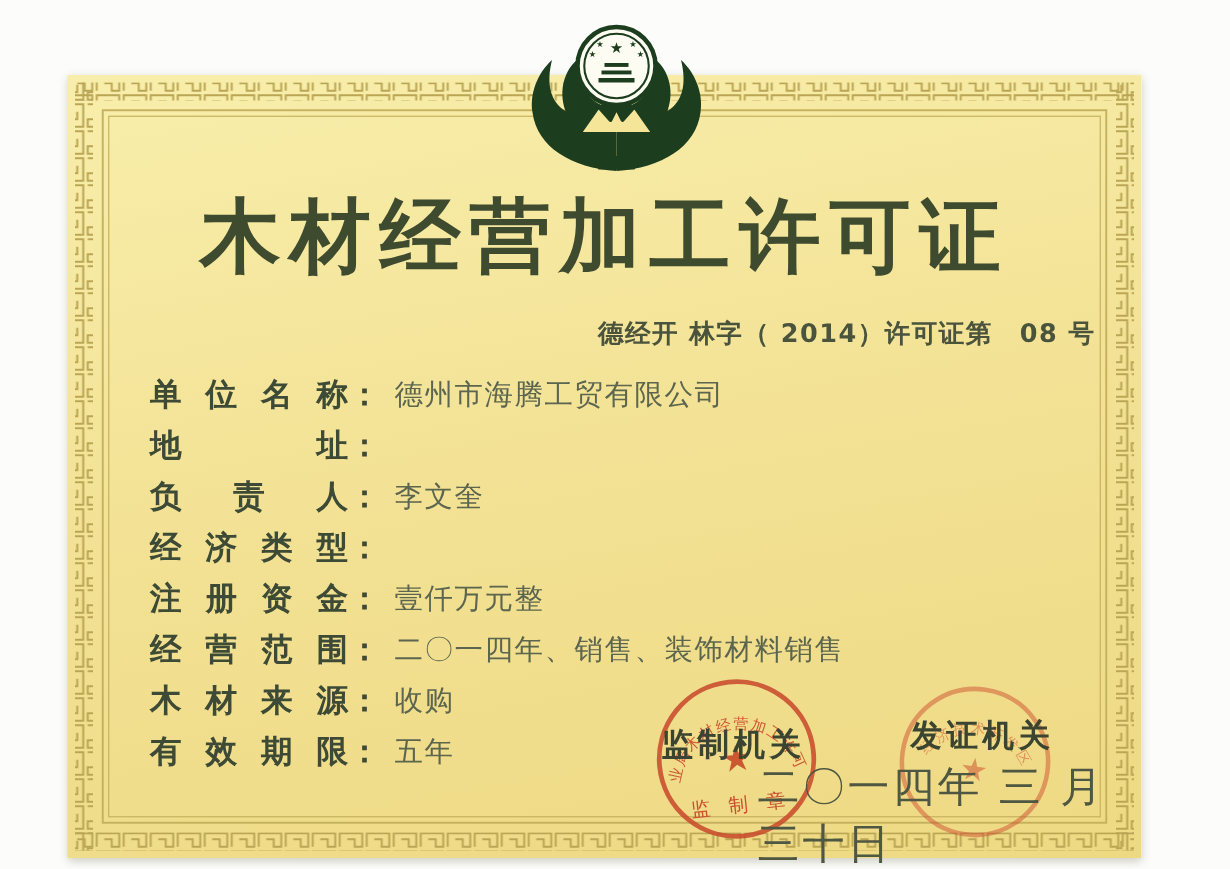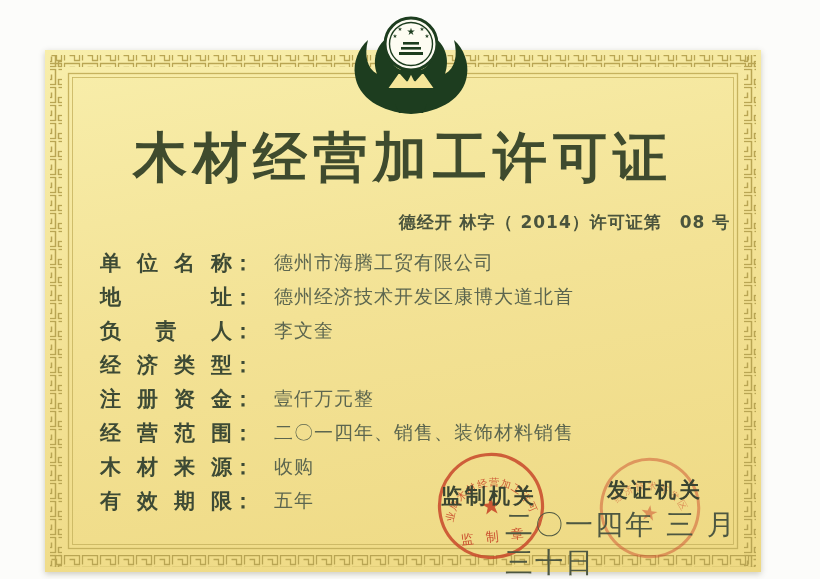--- a/index.html
+++ b/index.html
@@ -40,7 +40,7 @@
     color: #3d4a35;
   }
   .field-colon { font-size: 21px; font-weight: 600; color: #3d4a35; width: 22px; text-align: center; }
-  .field-value { margin-left: 20px; font-size: 19px; color: #5c664f; letter-spacing: 1px; white-space: nowrap; }
+  .field-value { margin-left: 9px; font-size: 19px; color: #5c664f; letter-spacing: 1px; white-space: nowrap; }
 
   .stamp { position: absolute; z-index: 1; }
   .stamp svg { width: 100%; height: 100%; }

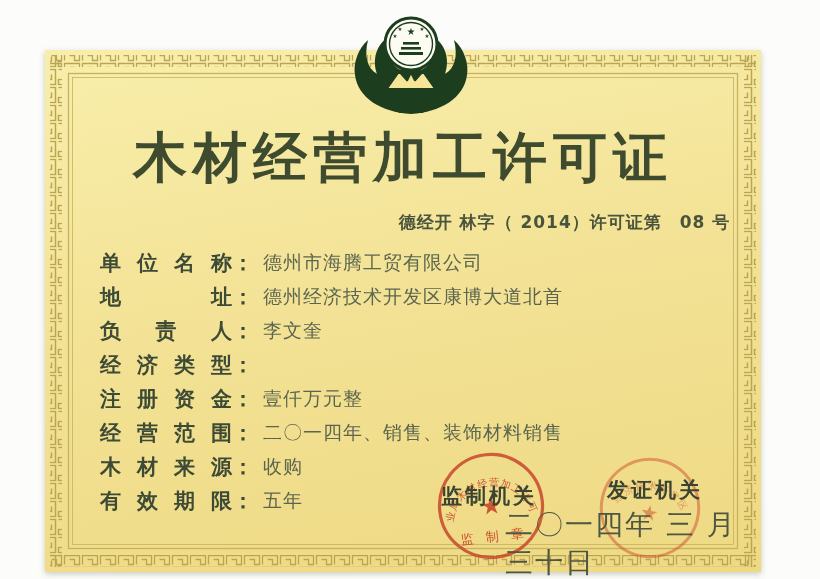--- a/index.html
+++ b/index.html
@@ -122,7 +122,6 @@
             <span>址</span>
           </div>
           <span class="field-colon">：</span>
-          <div class="field-value">德州经济技术开发区康博大道北首</div>
         </div>
         <div class="field-row">
           <div class="field-label">

